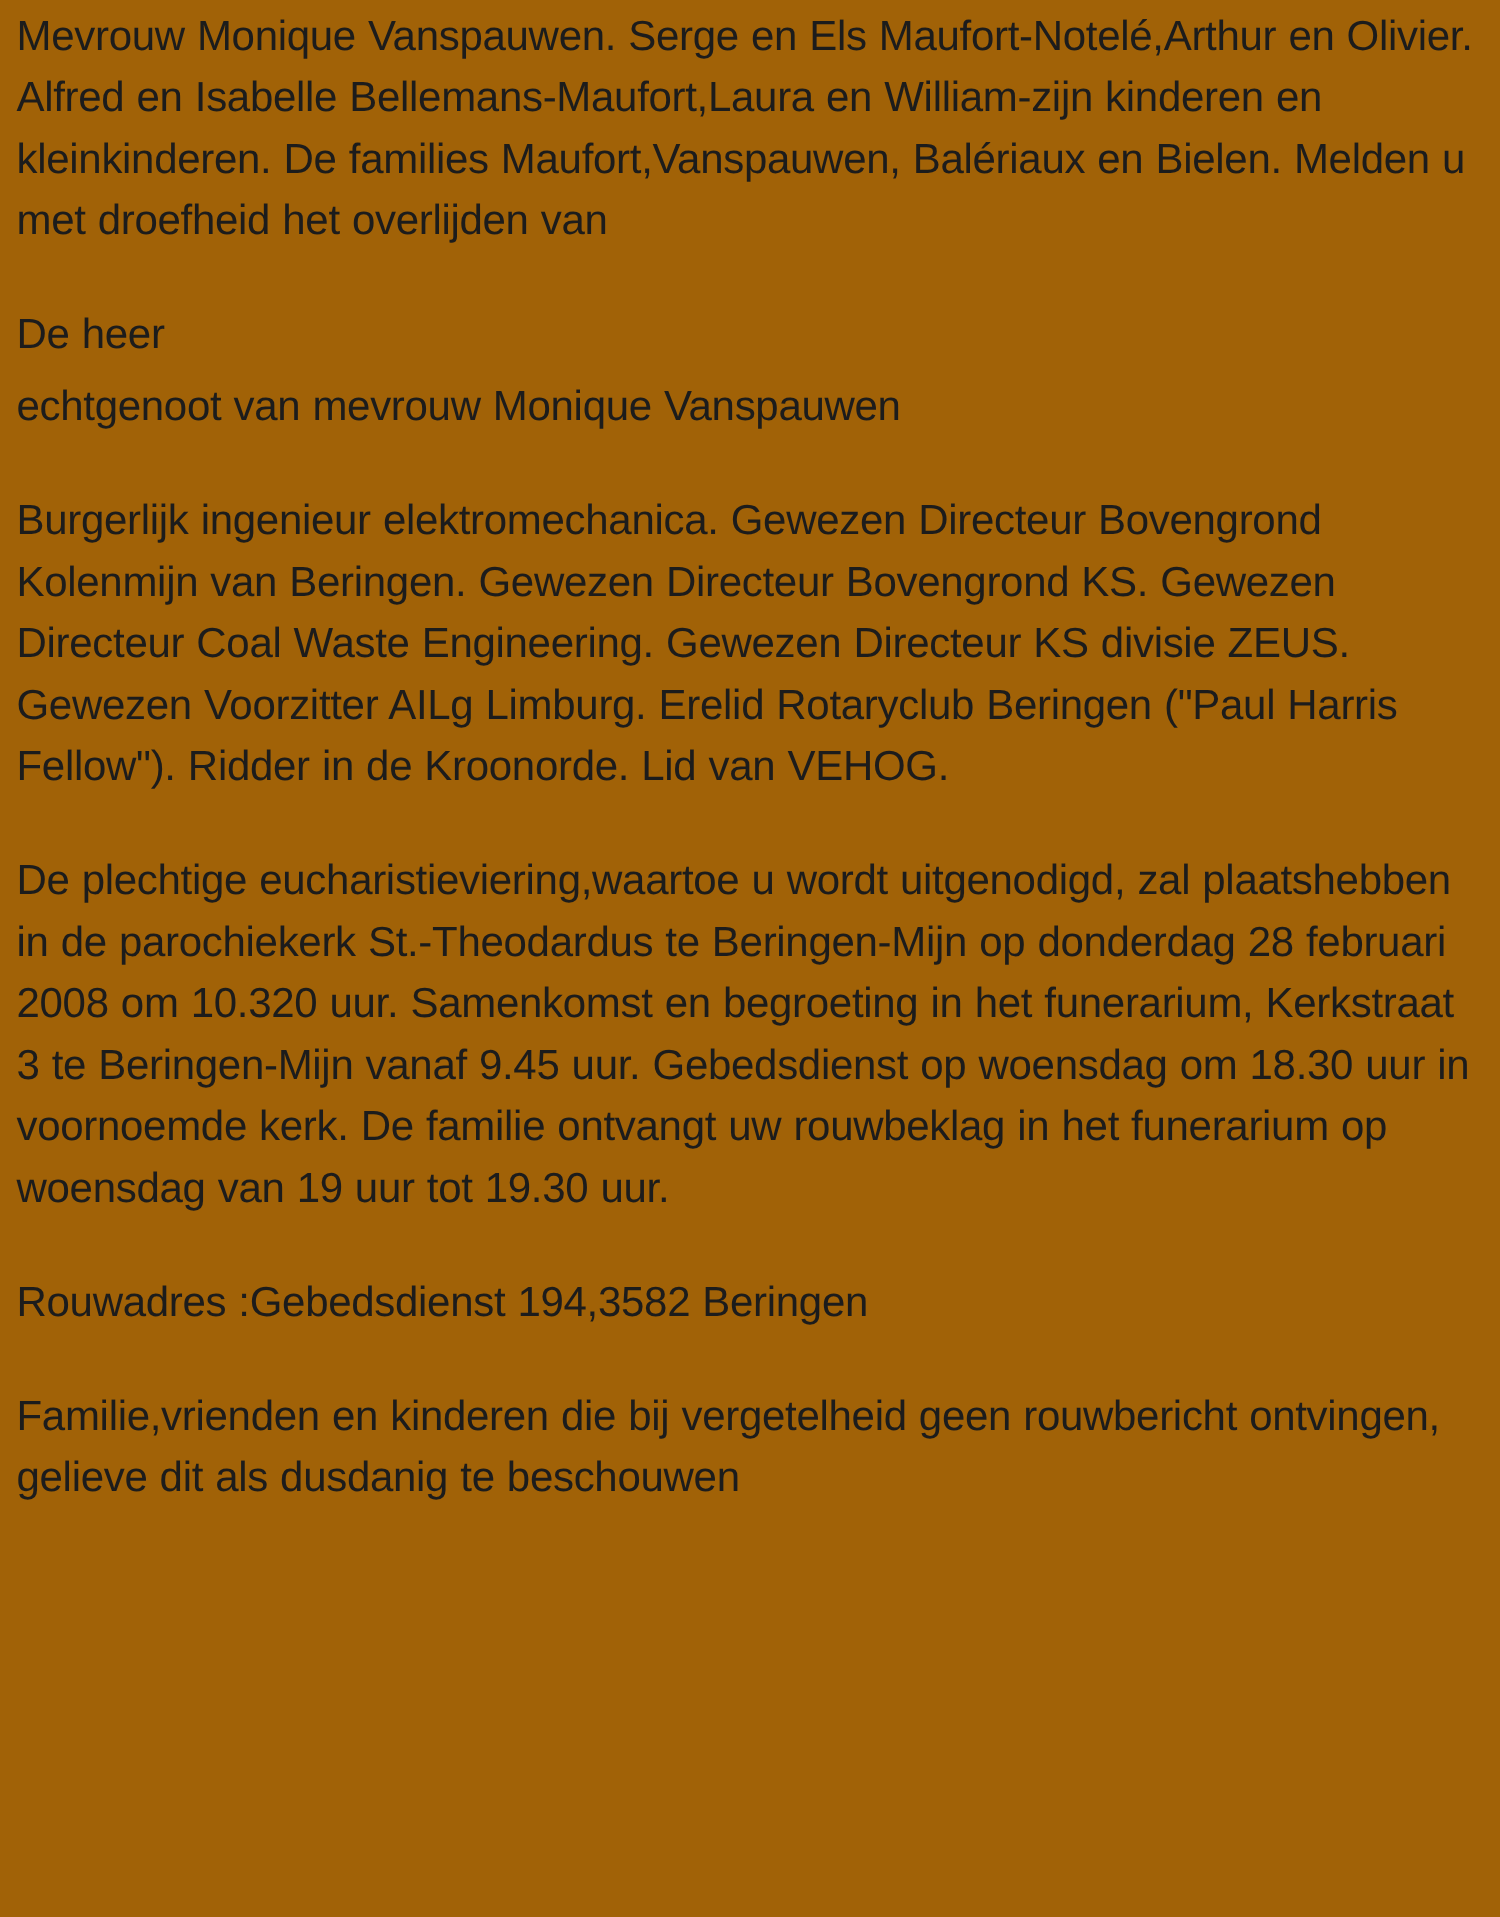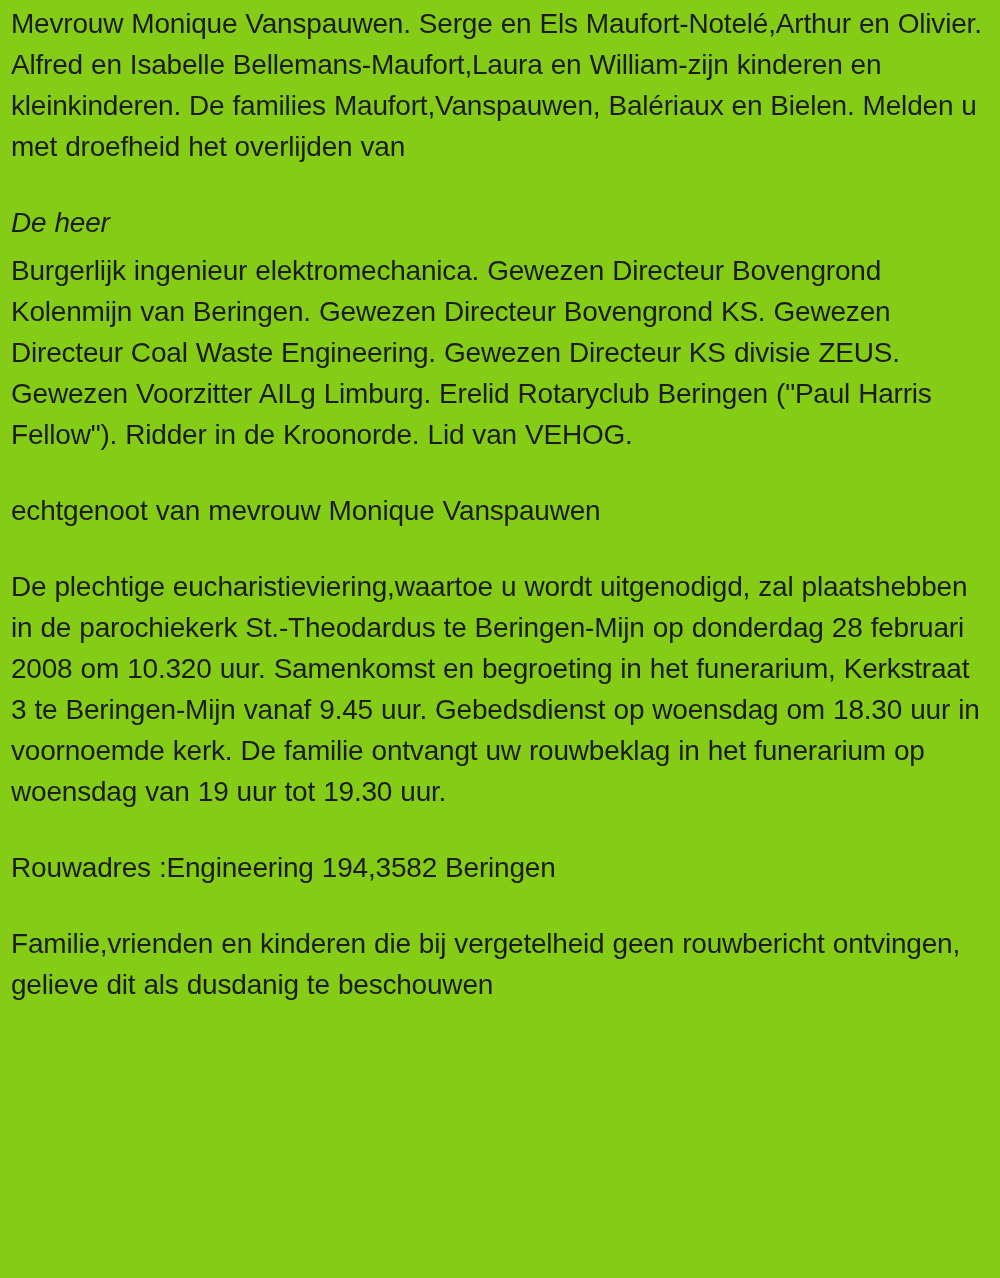--- a/index.html
+++ b/index.html
@@ -23,7 +23,7 @@
     line-height: 41px;
     letter-spacing: -0.2px;
     color: #1c1c1c;
-    background: #84cc16;
+    background: #a16207;
   }
   main p {
     margin: 0 0 35px 0;

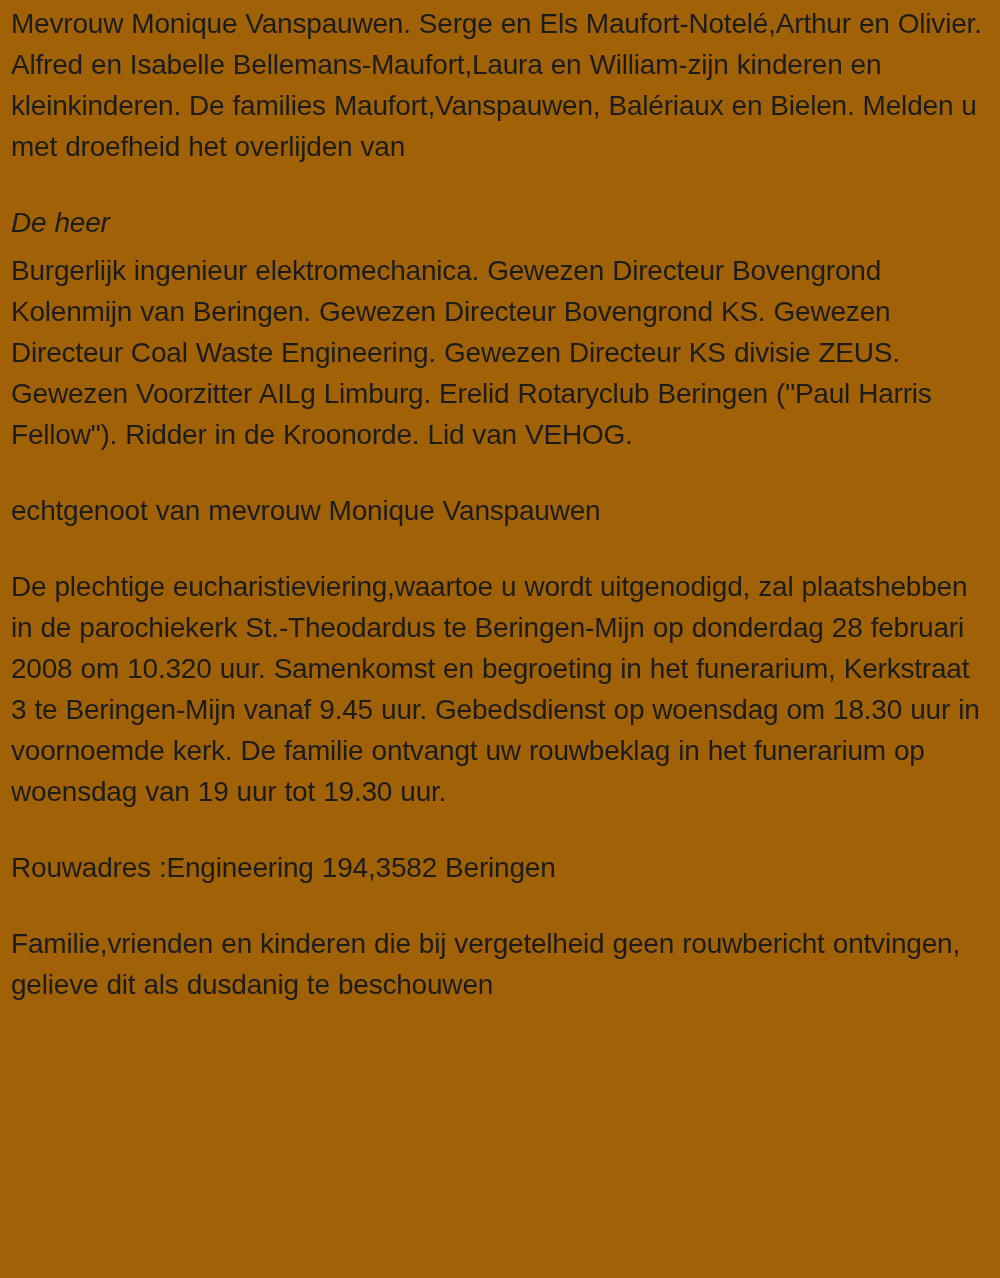--- a/index.html
+++ b/index.html
@@ -33,7 +33,6 @@
   }
   main p.tight {
     margin-bottom: 7px;
-    font-style: italic;
   }
   main p.bold {
     font-weight: 700;

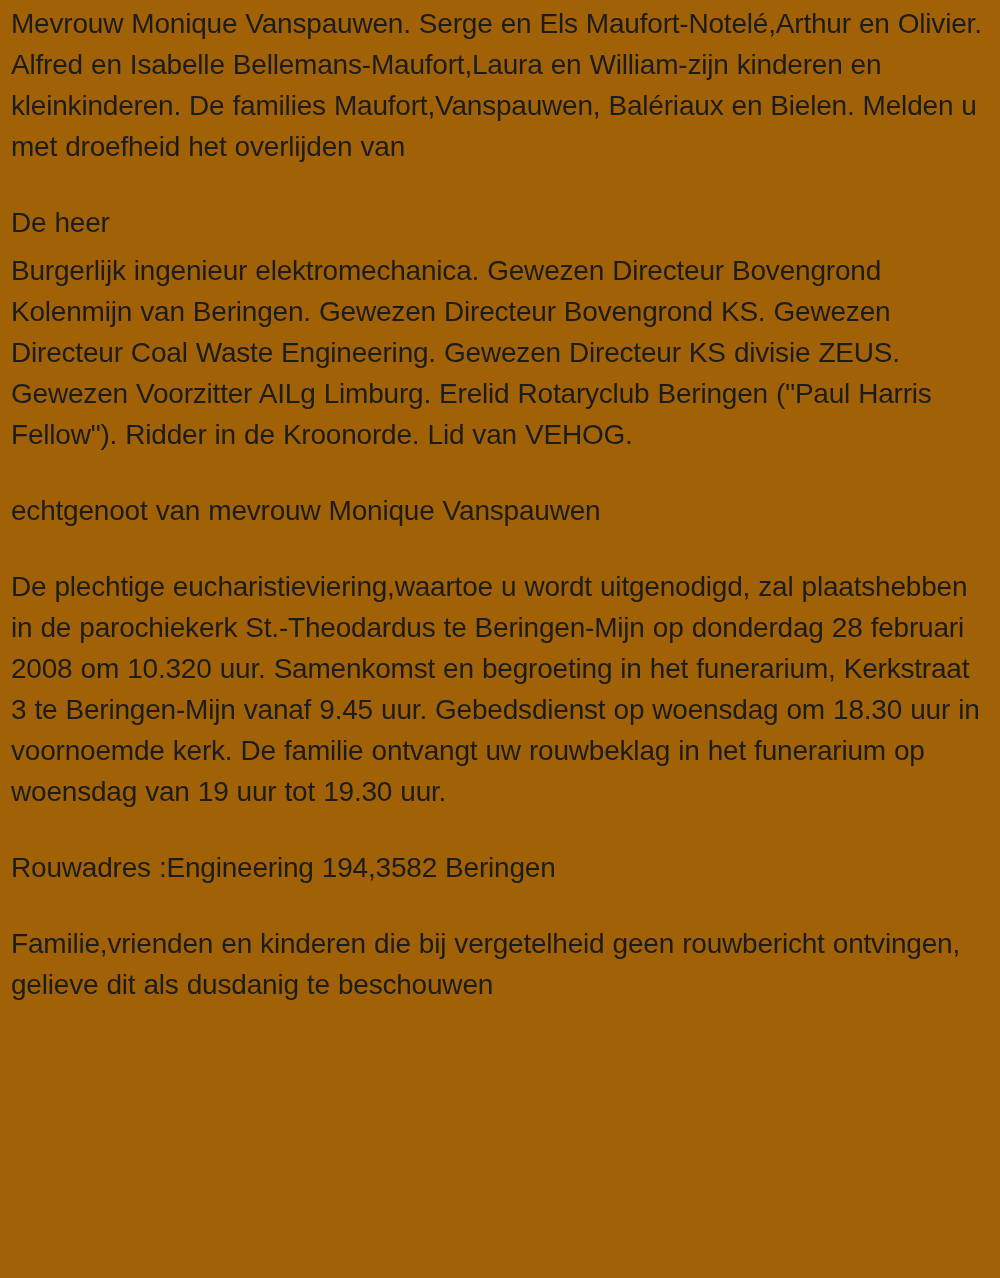--- a/index.html
+++ b/index.html
@@ -47,9 +47,9 @@
   <p class="tight" data-name="salutation-line">De heer</p>
 
 
+  <p data-name="spouse-line">echtgenoot van mevrouw Monique Vanspauwen</p>
+
   <p data-name="biography-paragraph">Burgerlijk ingenieur elektromechanica. Gewezen Directeur Bovengrond Kolenmijn van Beringen. Gewezen Directeur Bovengrond KS. Gewezen Directeur Coal Waste Engineering. Gewezen Directeur KS divisie ZEUS. Gewezen Voorzitter AILg Limburg. Erelid Rotaryclub Beringen ("Paul Harris Fellow"). Ridder in de Kroonorde. Lid van VEHOG.</p>
-
-  <p data-name="spouse-line">echtgenoot van mevrouw Monique Vanspauwen</p>
 
 
   <p data-name="service-details-paragraph">De plechtige eucharistieviering,waartoe u wordt uitgenodigd, zal plaatshebben in de parochiekerk St.-Theodardus te Beringen-Mijn op donderdag 28 februari 2008 om 10.320 uur. Samenkomst en begroeting in het funerarium, Kerkstraat 3 te Beringen-Mijn vanaf 9.45 uur. Gebedsdienst op woensdag om 18.30 uur in voornoemde kerk. De familie ontvangt uw rouwbeklag in het funerarium op woensdag van 19 uur tot 19.30 uur.</p>

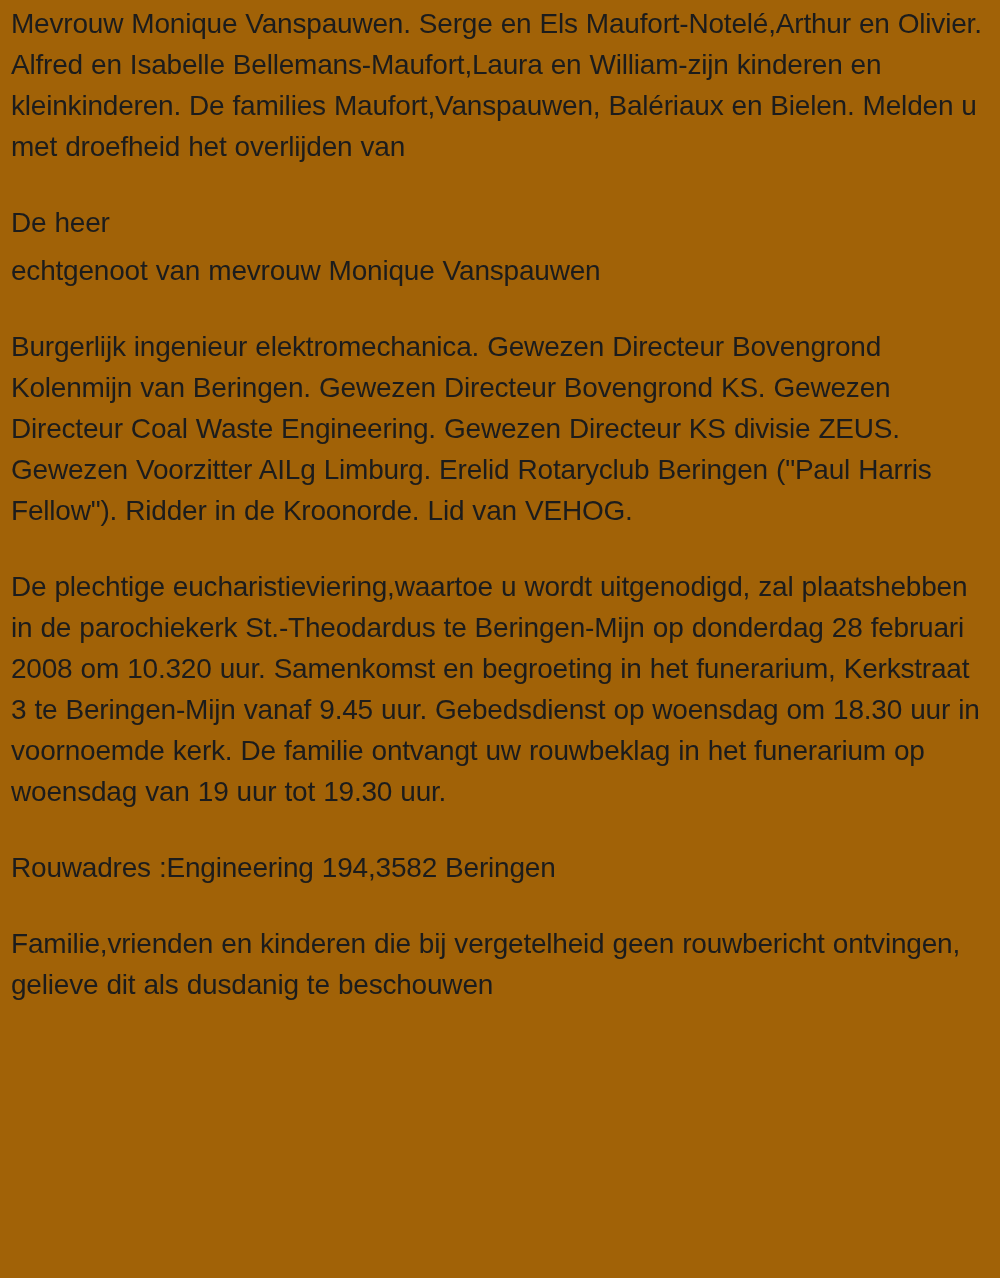--- a/index.html
+++ b/index.html
@@ -54,7 +54,7 @@
 
   <p data-name="service-details-paragraph">De plechtige eucharistieviering,waartoe u wordt uitgenodigd, zal plaatshebben in de parochiekerk St.-Theodardus te Beringen-Mijn op donderdag 28 februari 2008 om 10.320 uur. Samenkomst en begroeting in het funerarium, Kerkstraat 3 te Beringen-Mijn vanaf 9.45 uur. Gebedsdienst op woensdag om 18.30 uur in voornoemde kerk. De familie ontvangt uw rouwbeklag in het funerarium op woensdag van 19 uur tot 19.30 uur.</p>
 
-  <p data-name="mourning-address-line">Rouwadres :Engineering 194,3582 Beringen</p>
+  <p data-name="mourning-address-line">Rouwadres :Gebedsdienst 194,3582 Beringen</p>
 
   <p data-name="apology-note-paragraph">Familie,vrienden en kinderen die bij vergetelheid geen rouwbericht ontvingen, gelieve dit als dusdanig te beschouwen</p>
 </main>

